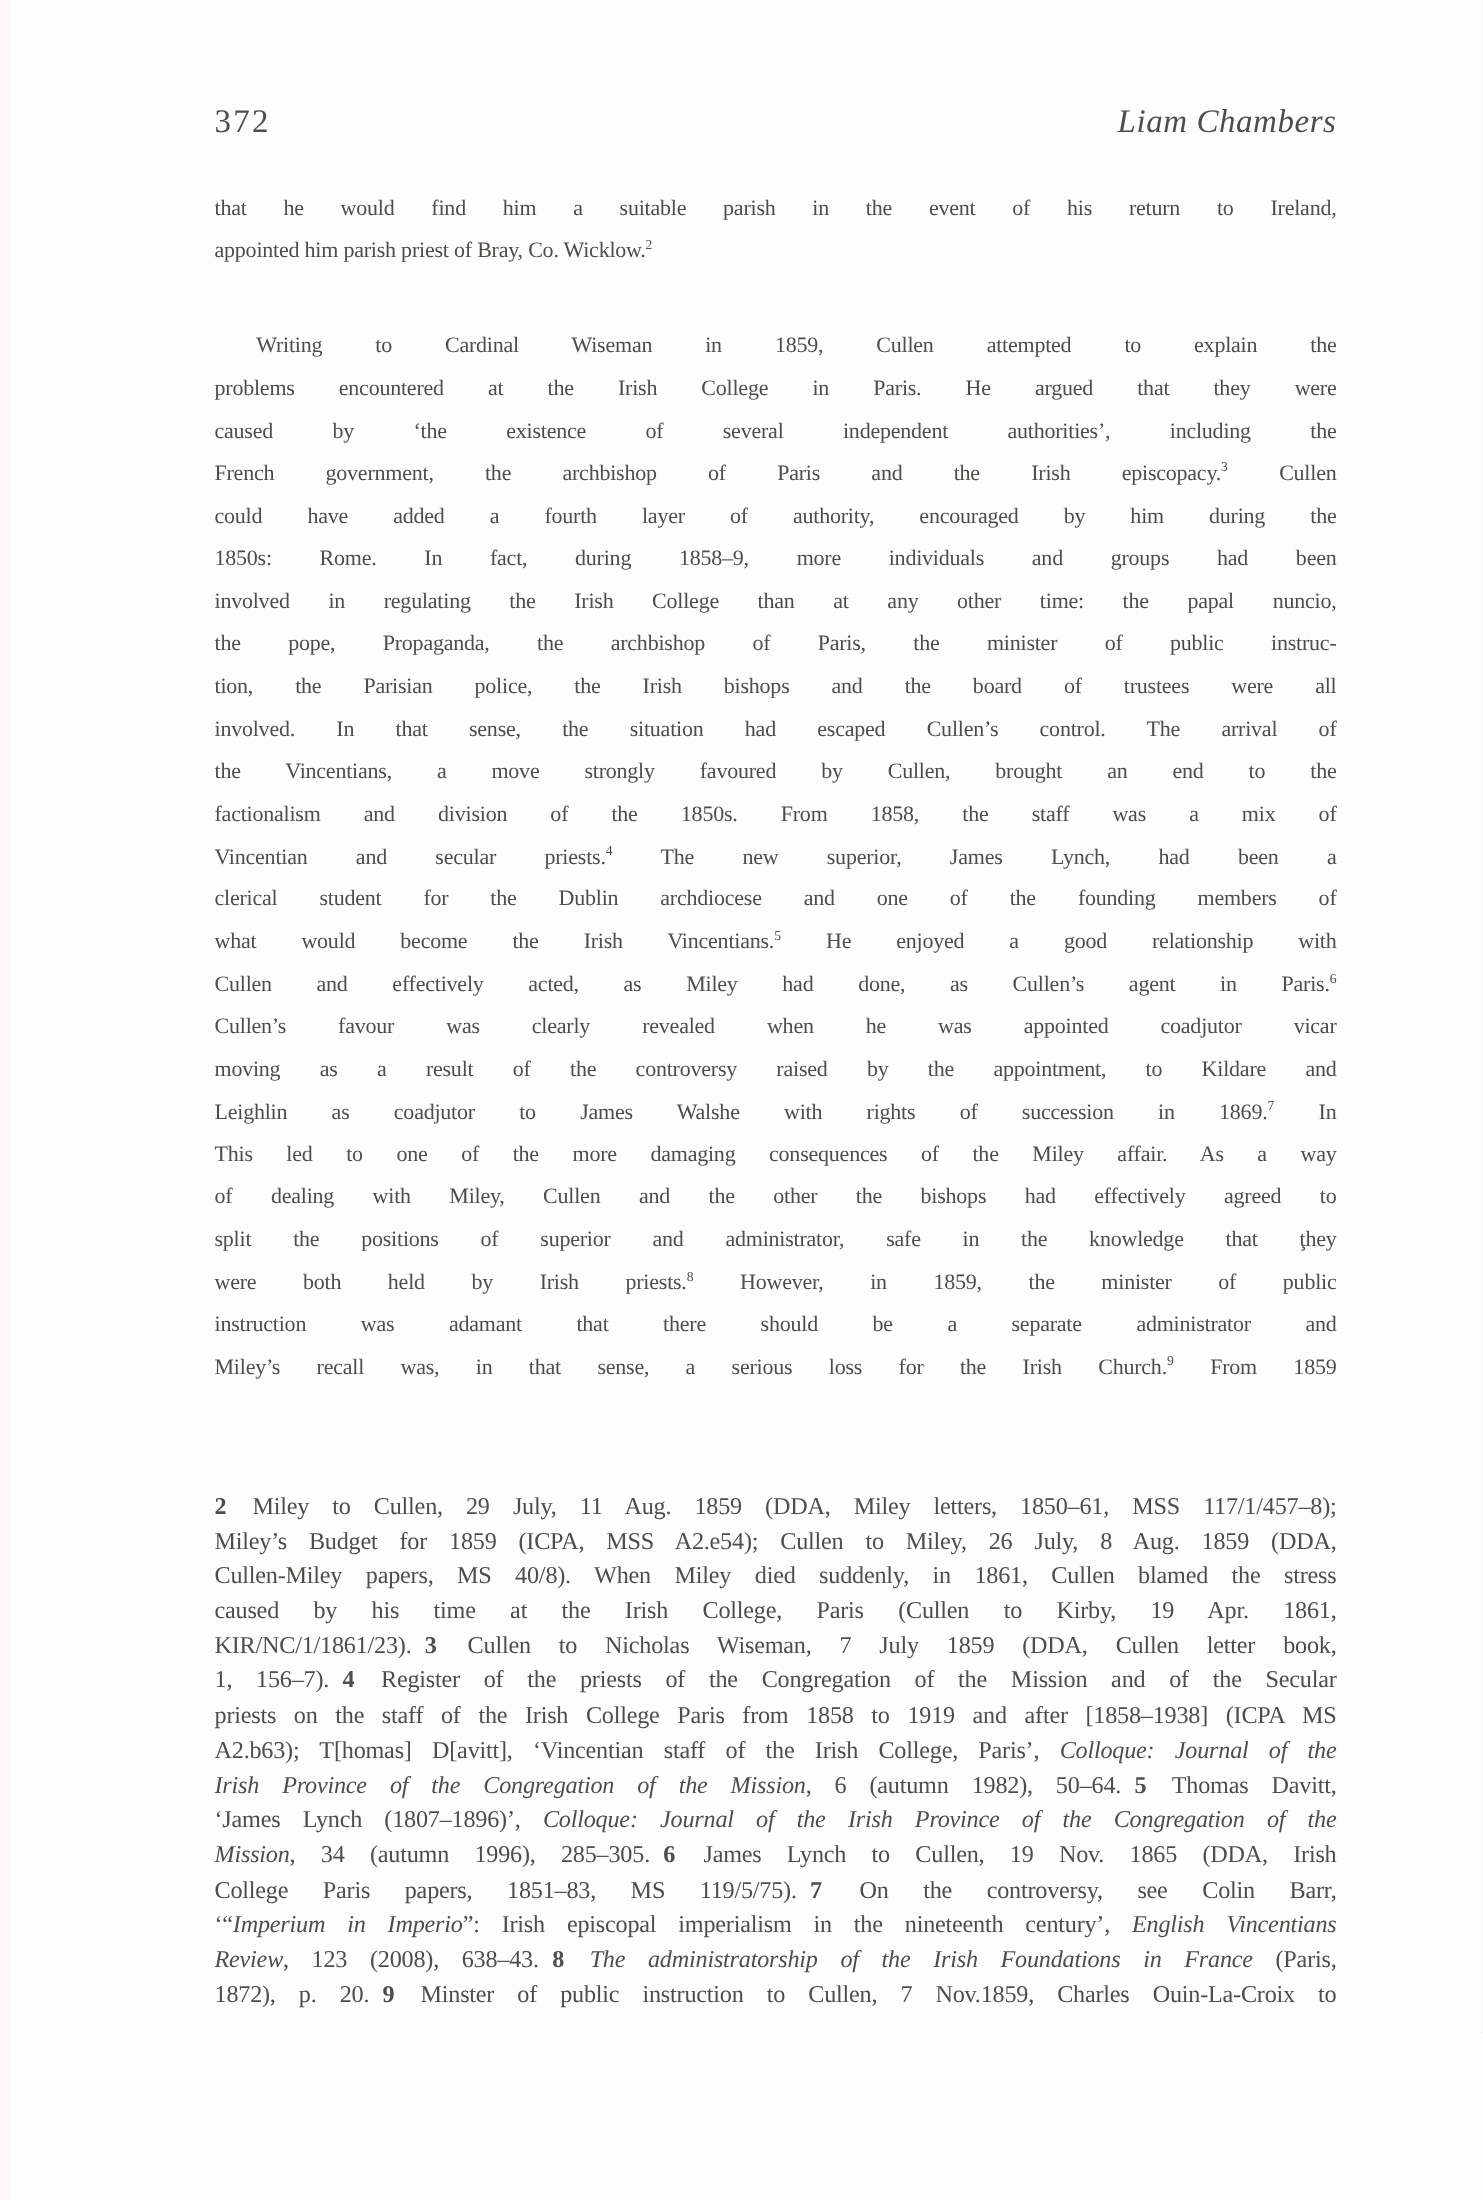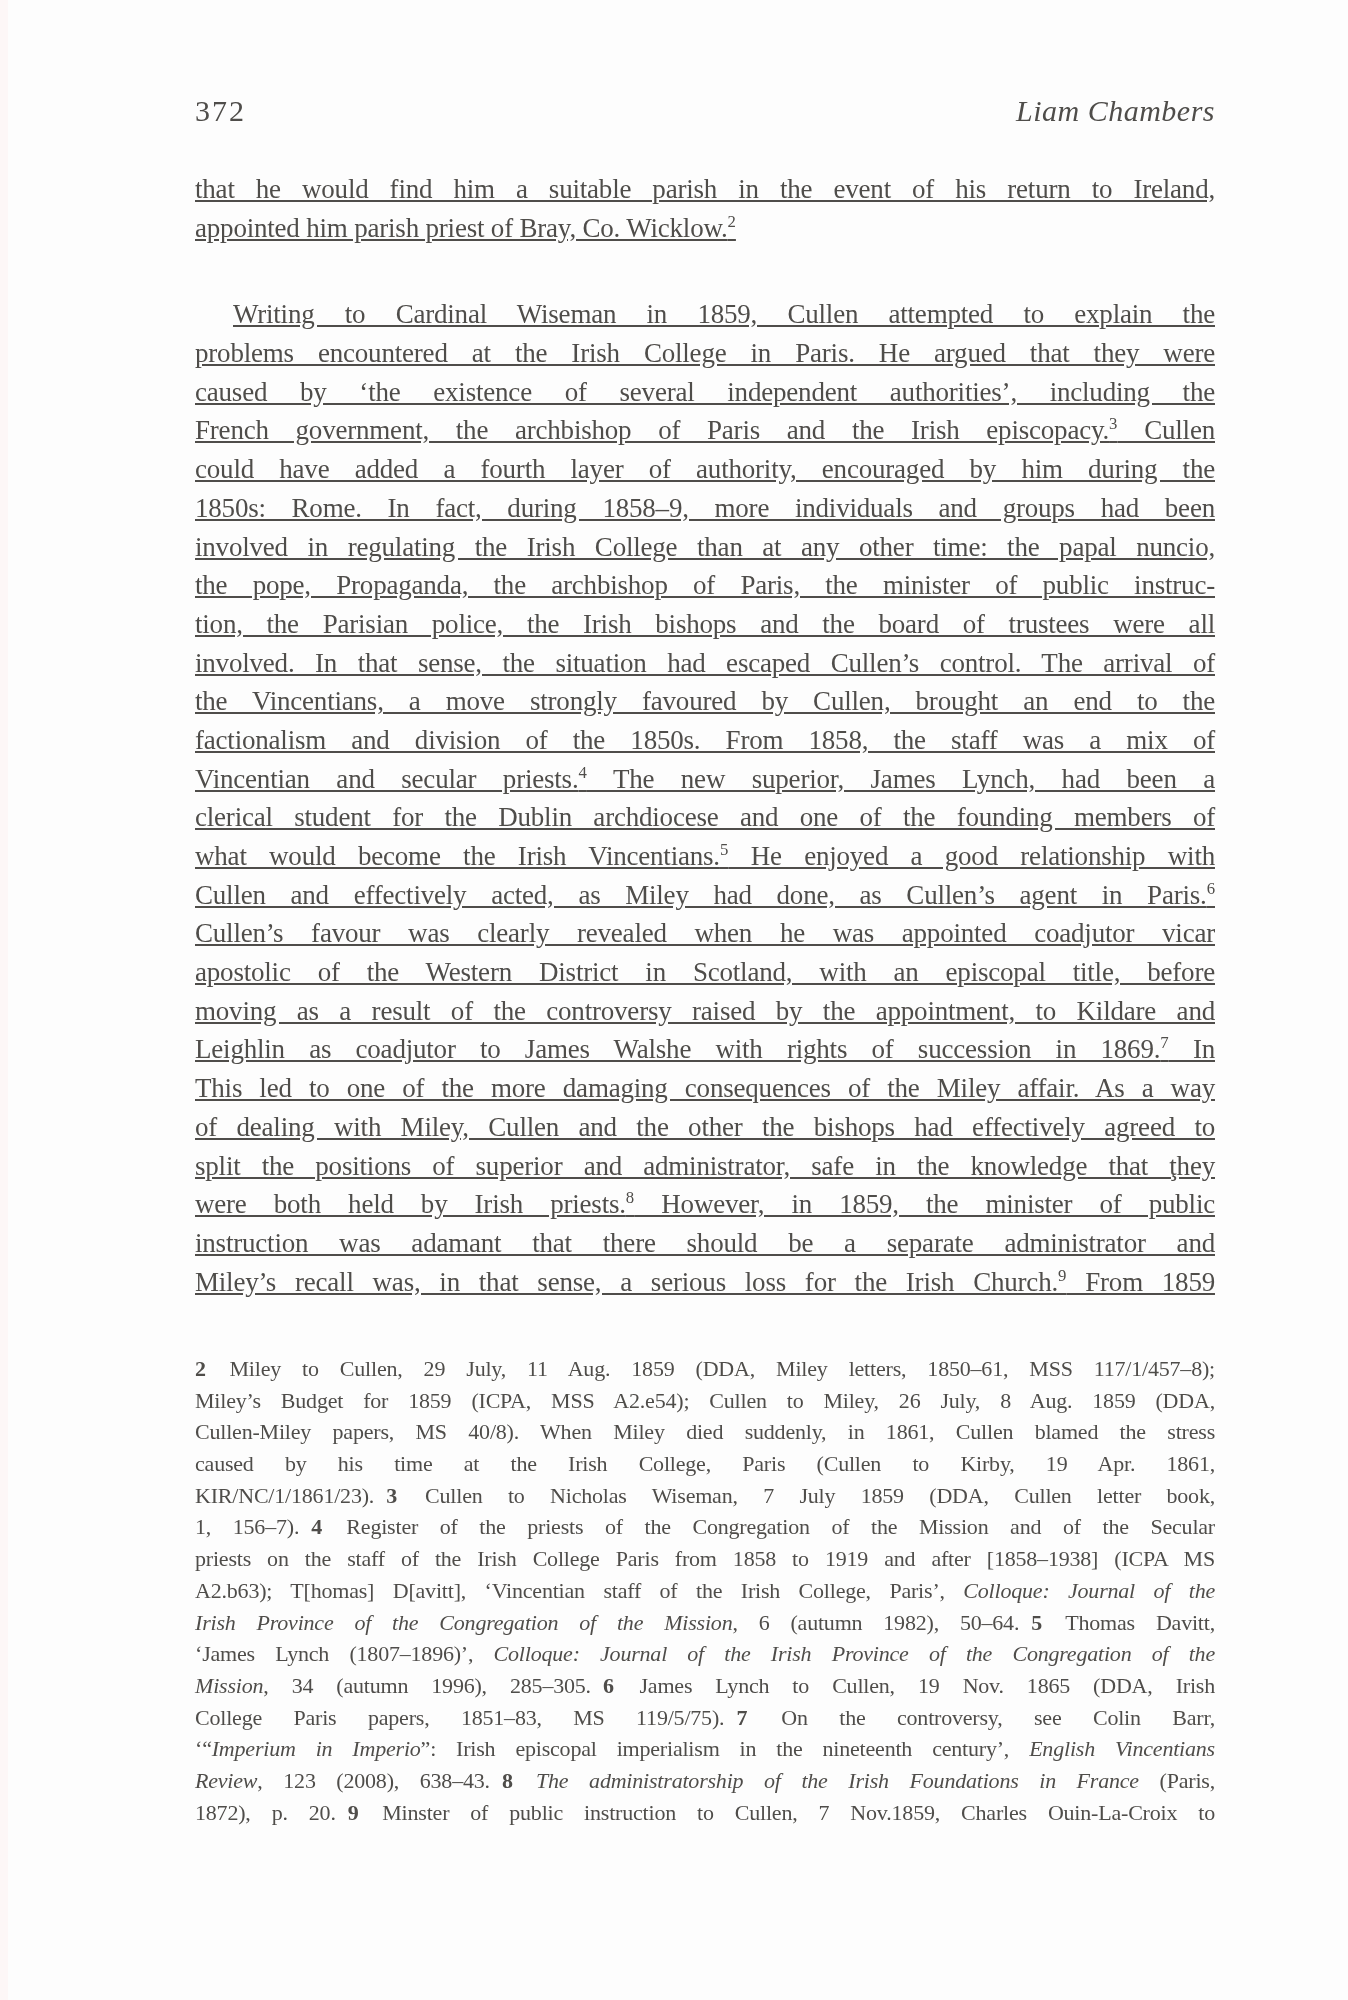--- a/index.html
+++ b/index.html
@@ -15,7 +15,7 @@
   .rhead{position:absolute;right:0;top:0;font-style:italic;letter-spacing:0.5px;text-align:center;}
   .bodyblock{position:absolute;left:195px;top:170px;width:1020px;}
   .fnblock{position:absolute;left:195px;top:1353px;width:1020px;}
-  .bline{height:38.7px;line-height:38.7px;font-size:27px;letter-spacing:-0.2px;white-space:nowrap;overflow:visible;text-decoration:underline;}
+  .bline{height:38.7px;line-height:38.7px;font-size:20px;letter-spacing:-0.2px;white-space:nowrap;overflow:visible;}
   .fline{height:31.7px;line-height:31.7px;font-size:22px;letter-spacing:-0.2px;white-space:nowrap;overflow:visible;}
   .ready{white-space:normal;text-align:justify;text-align-last:justify;}
   .ready.no-j{text-align-last:left;}

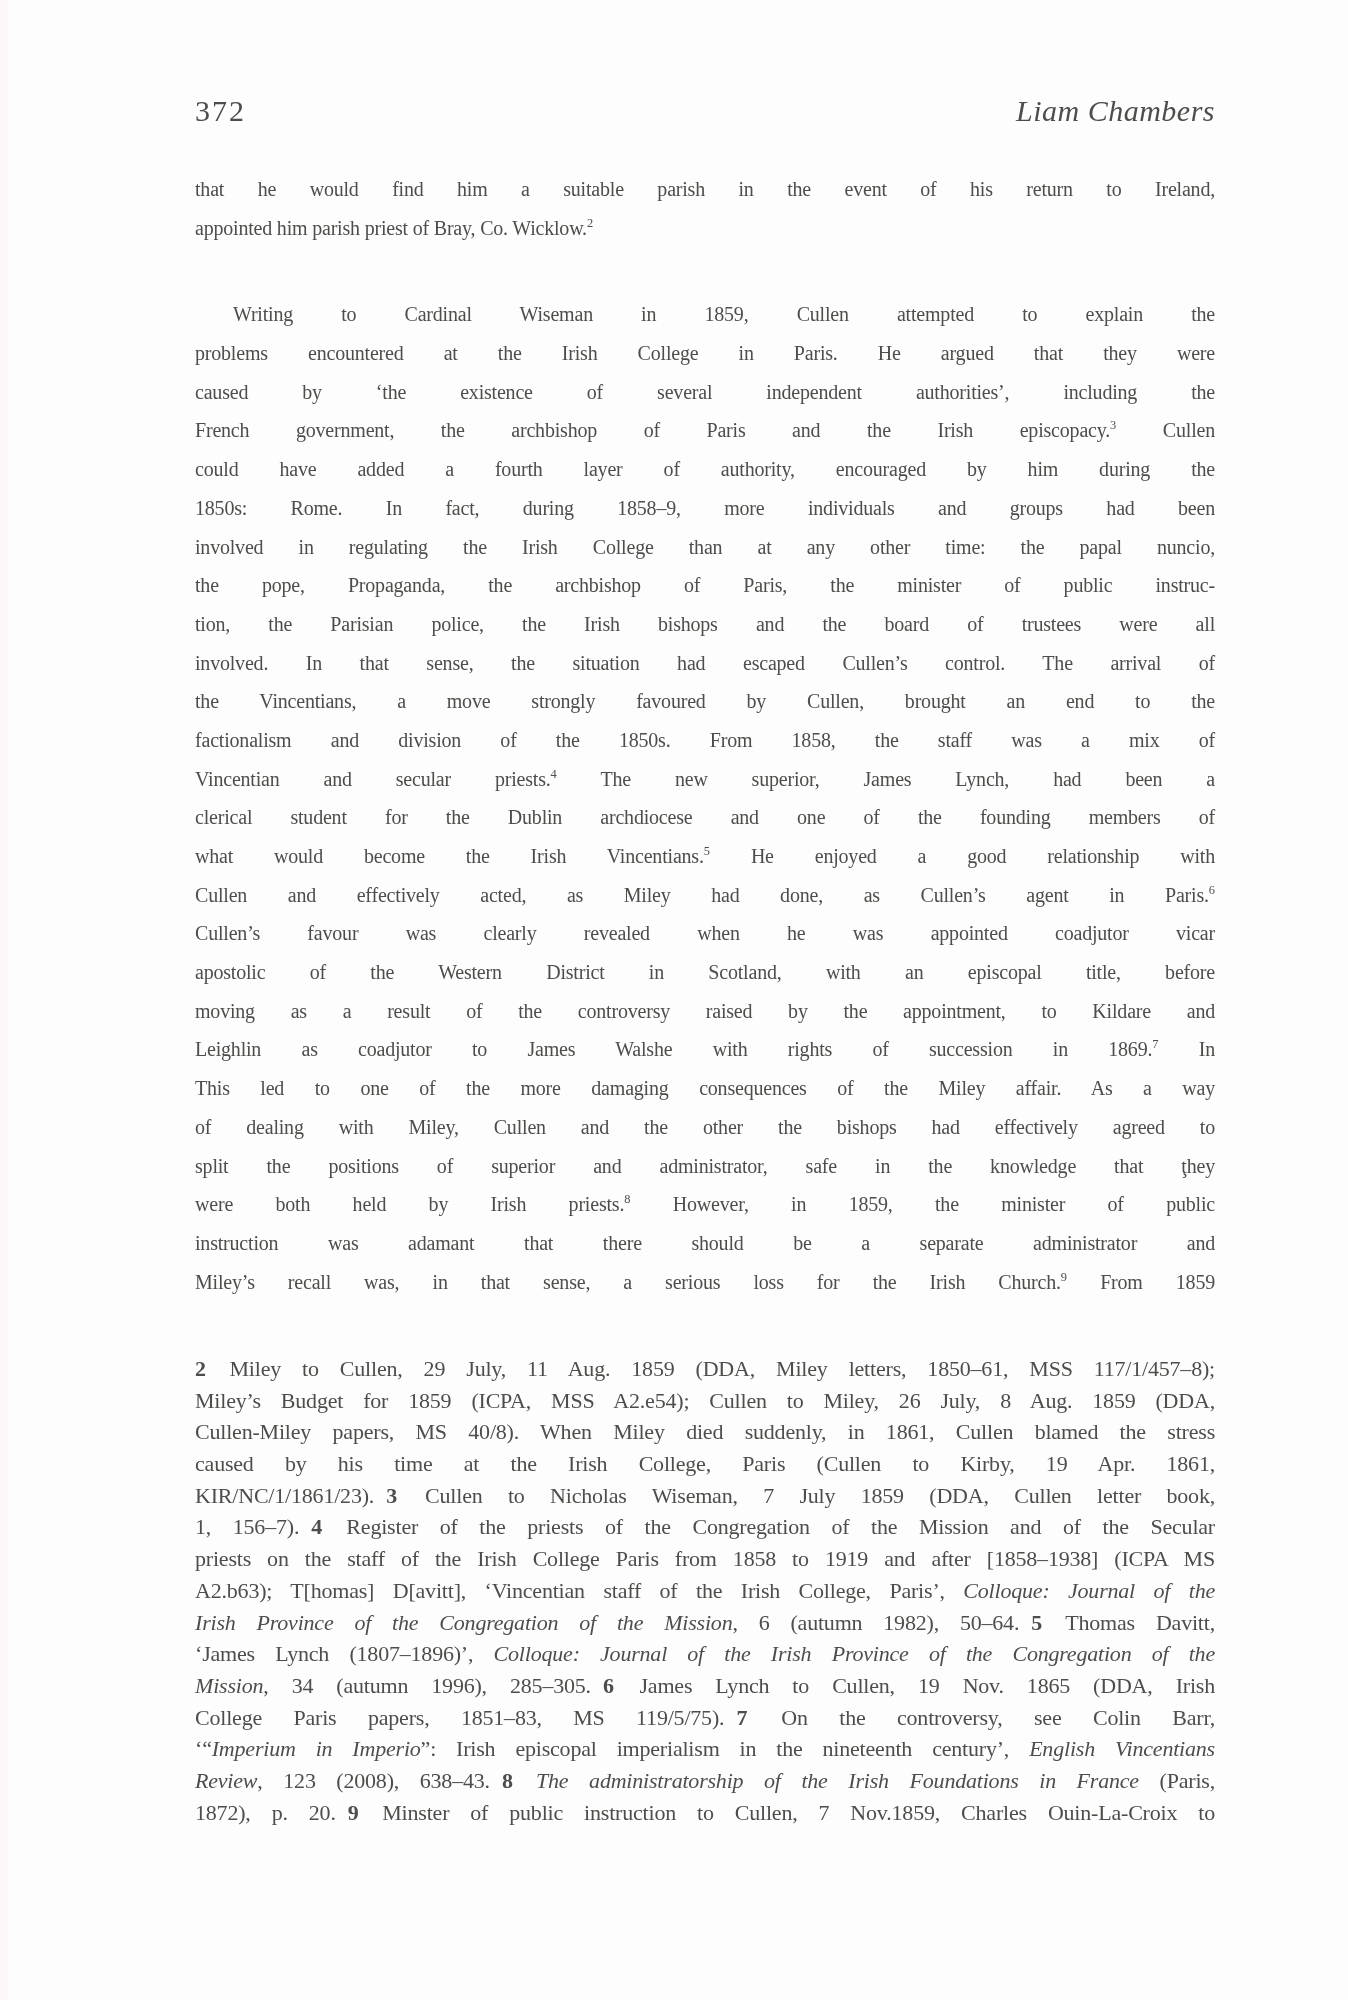--- a/index.html
+++ b/index.html
@@ -54,7 +54,6 @@
       <div class="bline ready"><span>what would become the Irish Vincentians.</span><sup class="supn">5</sup><span> He enjoyed a good relationship with</span></div>
       <div class="bline ready"><span>Cullen and effectively acted, as Miley had done, as Cullen’s agent in Paris.</span><sup class="supn">6</sup></div>
       <div class="bline ready"><span>Cullen’s favour was clearly revealed when he was appointed coadjutor vicar</span></div>
-      <div class="bline ready"><span>apostolic of the Western District in Scotland, with an episcopal title, before</span></div>
       <div class="bline ready"><span>moving as a result of the controversy raised by the appointment, to Kildare and</span></div>
       <div class="bline ready"><span>Leighlin as coadjutor to James Walshe with rights of succession in 1869.</span><sup class="supn">7</sup><span> In</span></div>
       <div class="bline ready"><span>This led to one of the more damaging consequences of the Miley affair. As a way</span></div>

